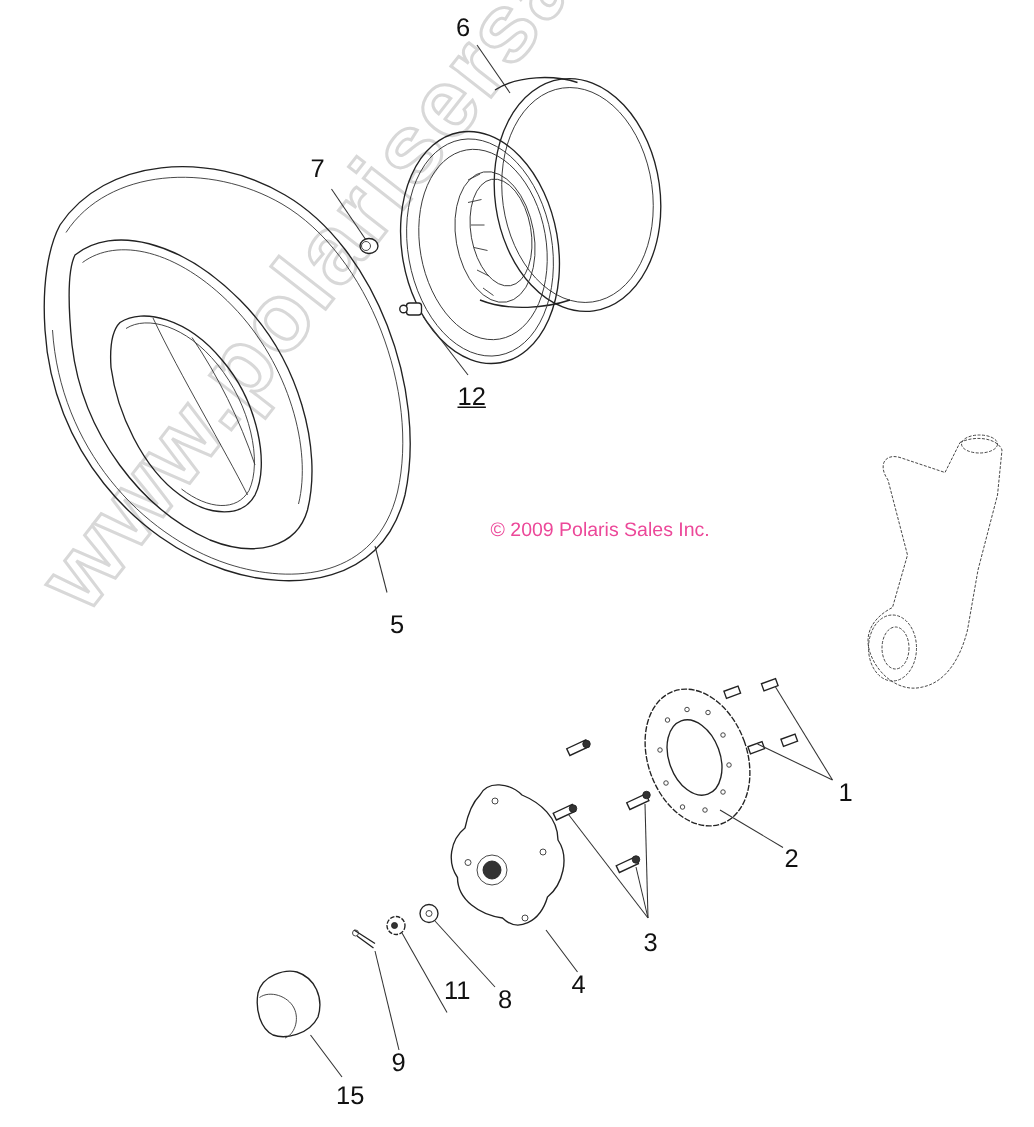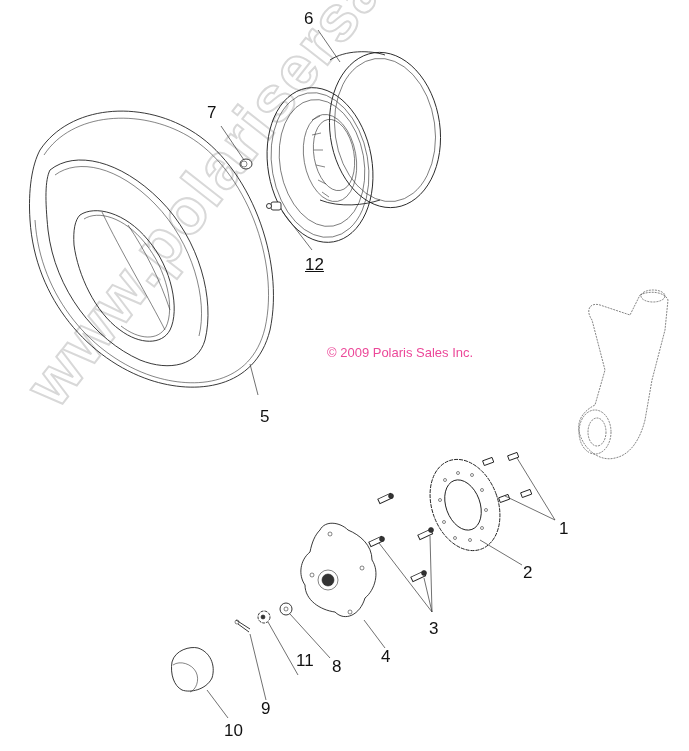--- a/index.html
+++ b/index.html
@@ -157,7 +157,7 @@
   <span class="callout" style="left:332px;top:658px;">8</span>
   <span class="callout" style="left:296px;top:652px;">11</span>
   <span class="callout" style="left:261px;top:700px;">9</span>
-  <span class="callout" style="left:224px;top:722px;">10</span>
+  <span class="callout" style="left:224px;top:722px;">15</span>
 
   <span class="copyright">© 2009 Polaris Sales Inc.</span>
 </div>

